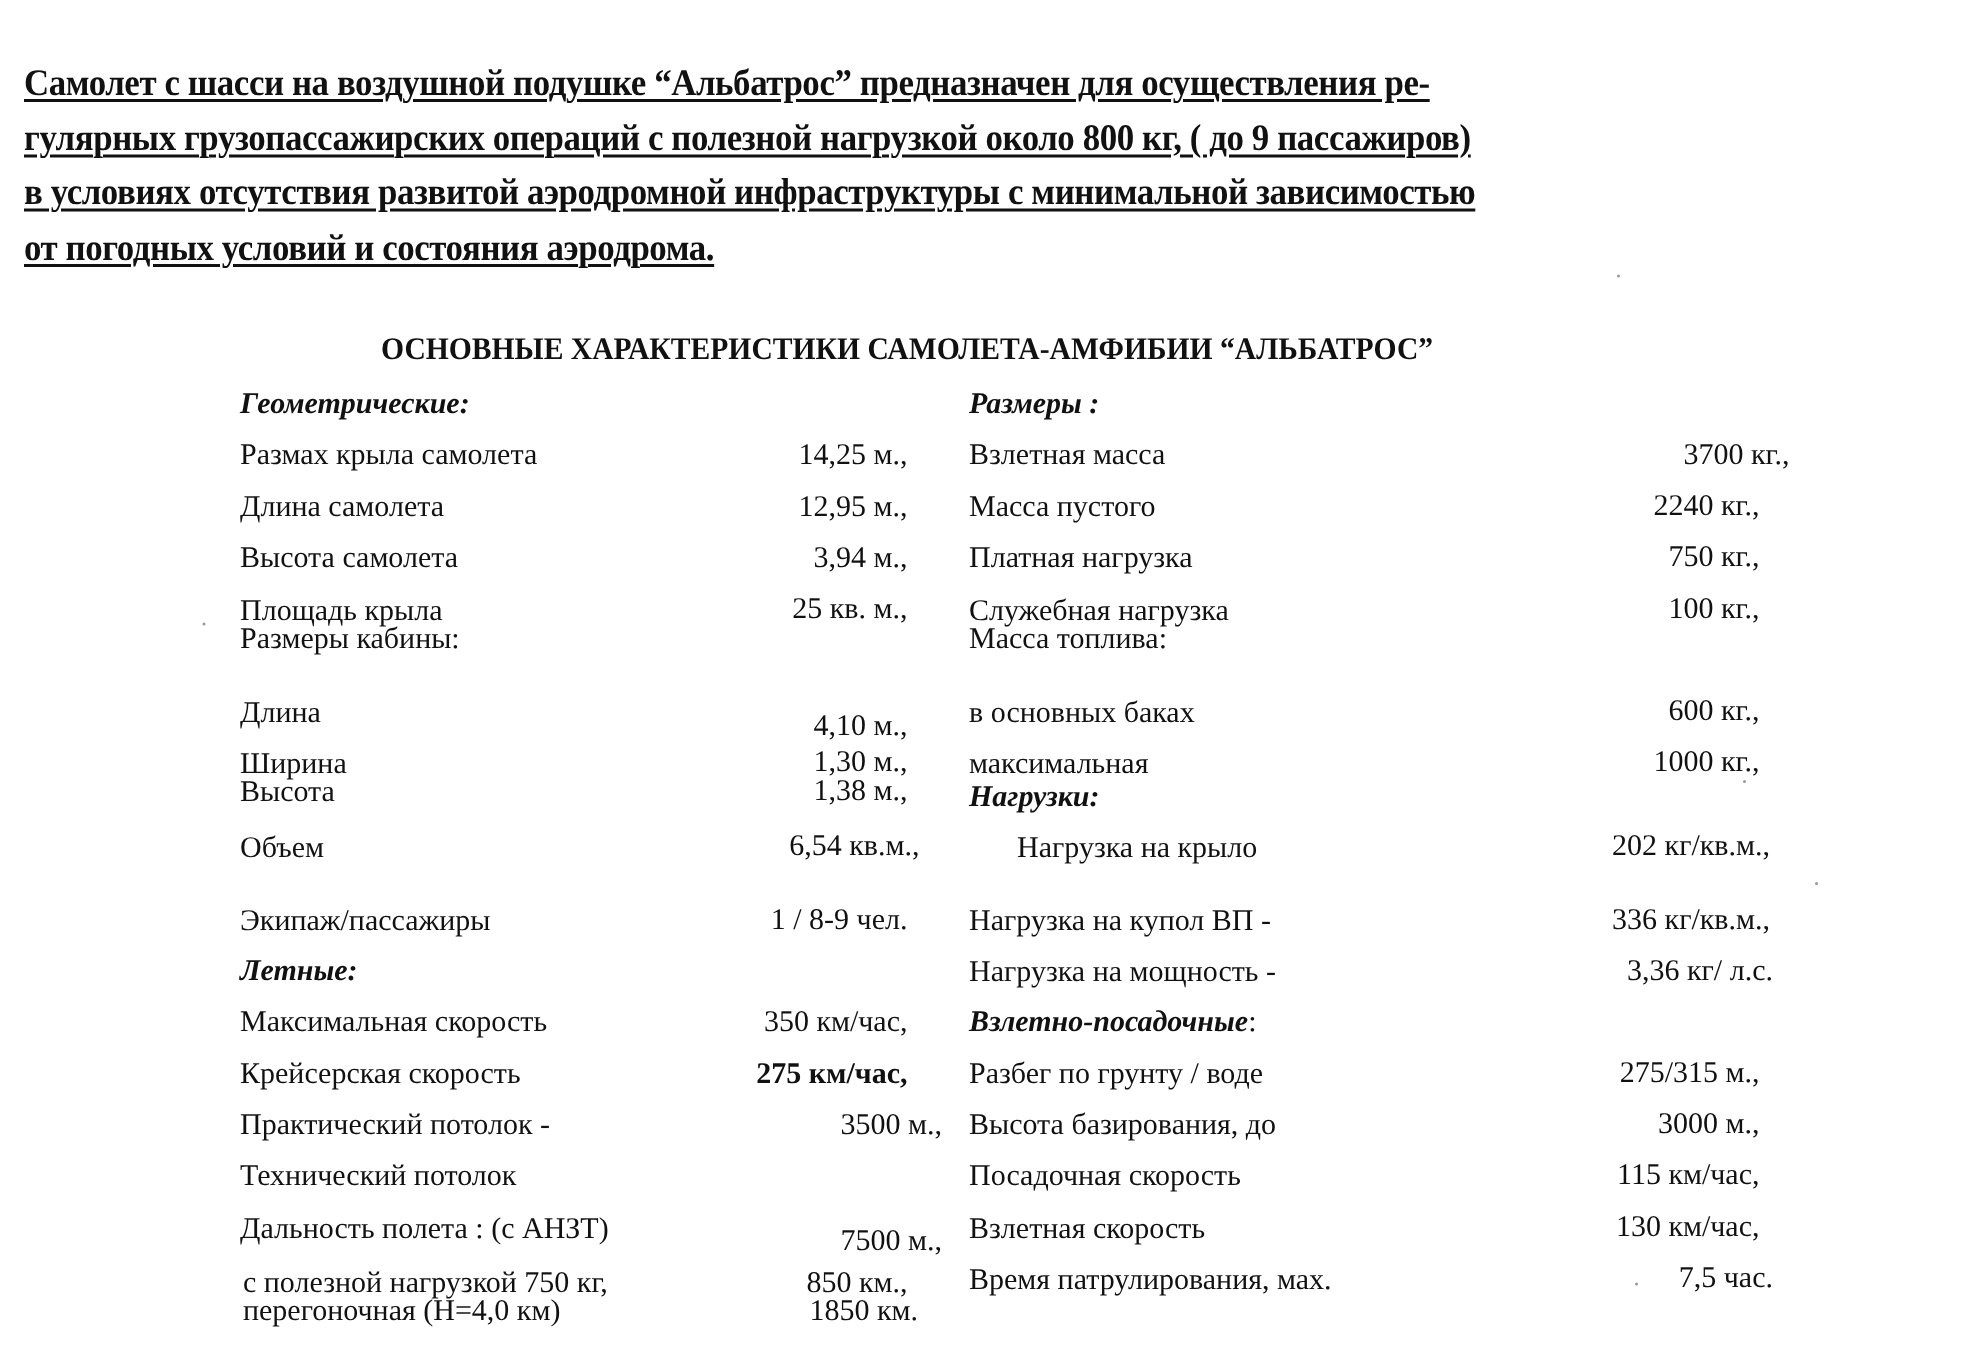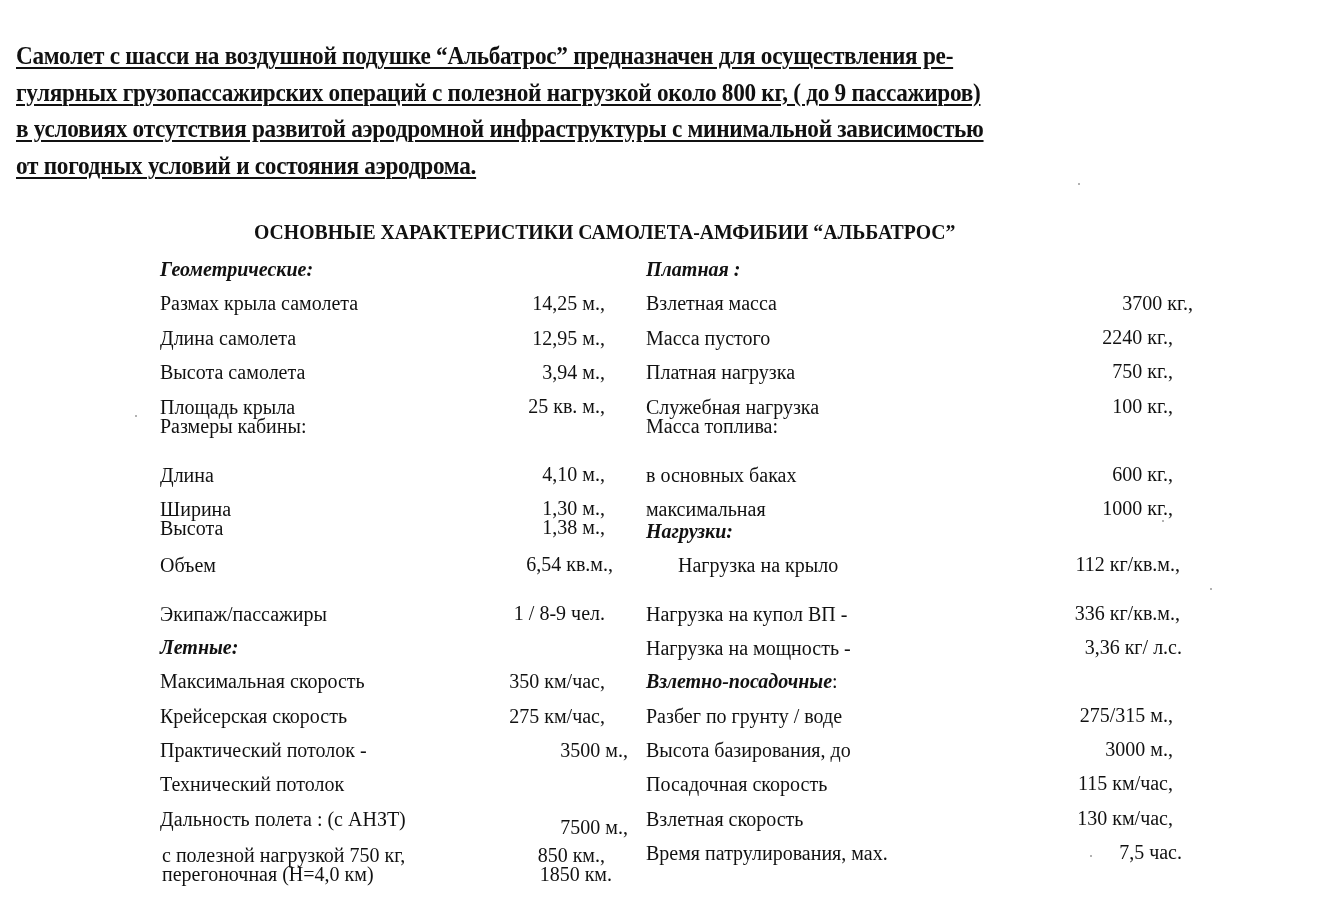--- a/index.html
+++ b/index.html
@@ -133,7 +133,7 @@
 <div class="label" style="left:162px; top:864px;">перегоночная (H=4,0 км)</div>
 <div class="value" style="right:713px; top:864px;">1850 км.</div>
 
-<div class="section-head" style="left:646px; top:258px;">Платная :</div>
+<div class="section-head" style="left:646px; top:258px;">Размеры :</div>
 
 <div class="label" style="left:646px; top:293px;">Взлетная масса</div>
 <div class="value" style="right:132px; top:293px;">3700 кг.,</div>

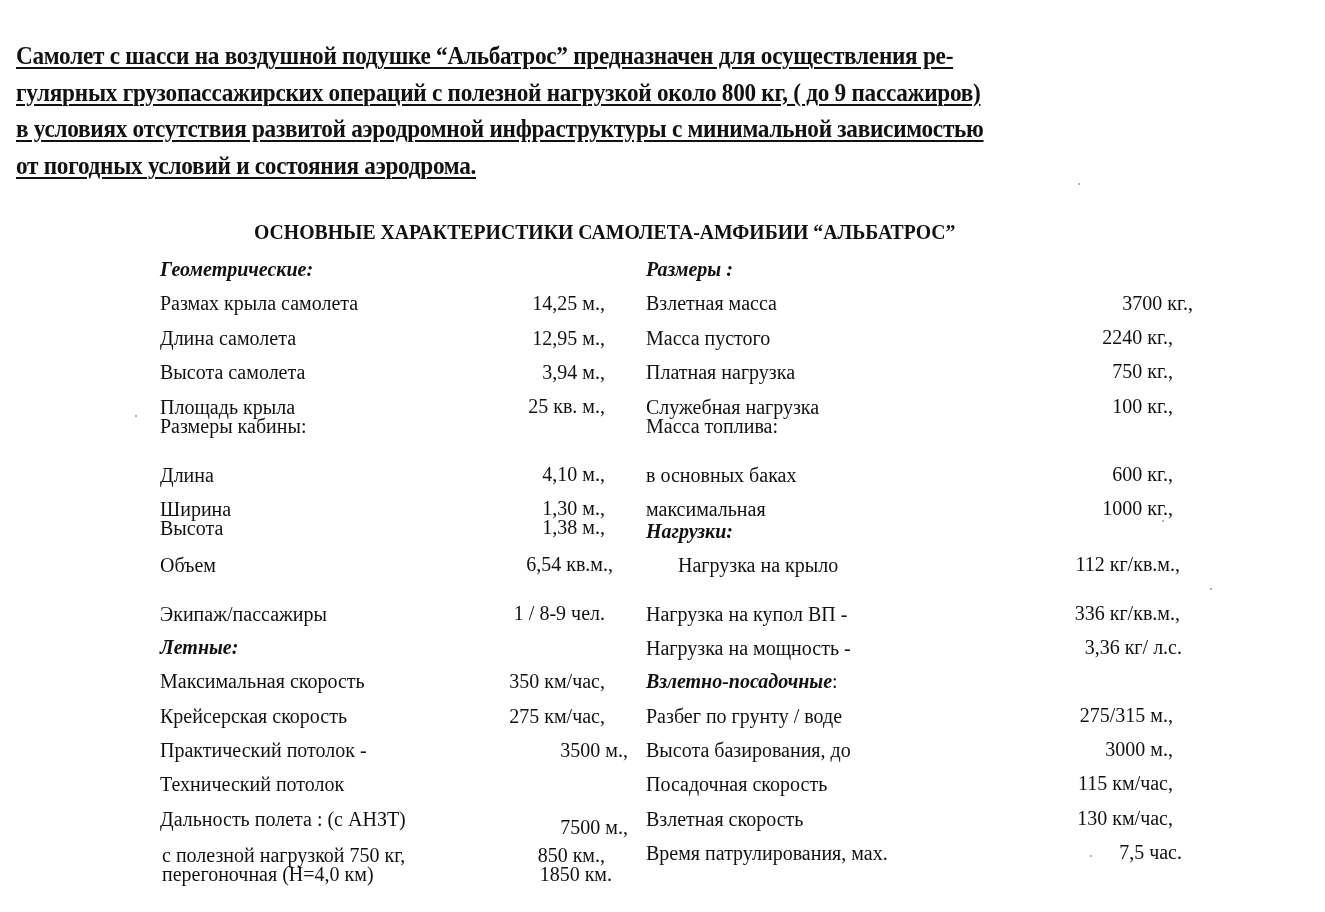--- a/index.html
+++ b/index.html
@@ -97,7 +97,7 @@
 <div class="label" style="left:160px; top:416px;">Размеры кабины:</div>
 
 <div class="label" style="left:160px; top:465px;">Длина</div>
-<div class="value" style="right:720px; top:464px;">4,10 м.,</div>
+<div class="value" style="right:720px; top:474px;">4,10 м.,</div>
 
 <div class="label" style="left:160px; top:499px;">Ширина</div>
 <div class="value" style="right:720px; top:498px;">1,30 м.,</div>

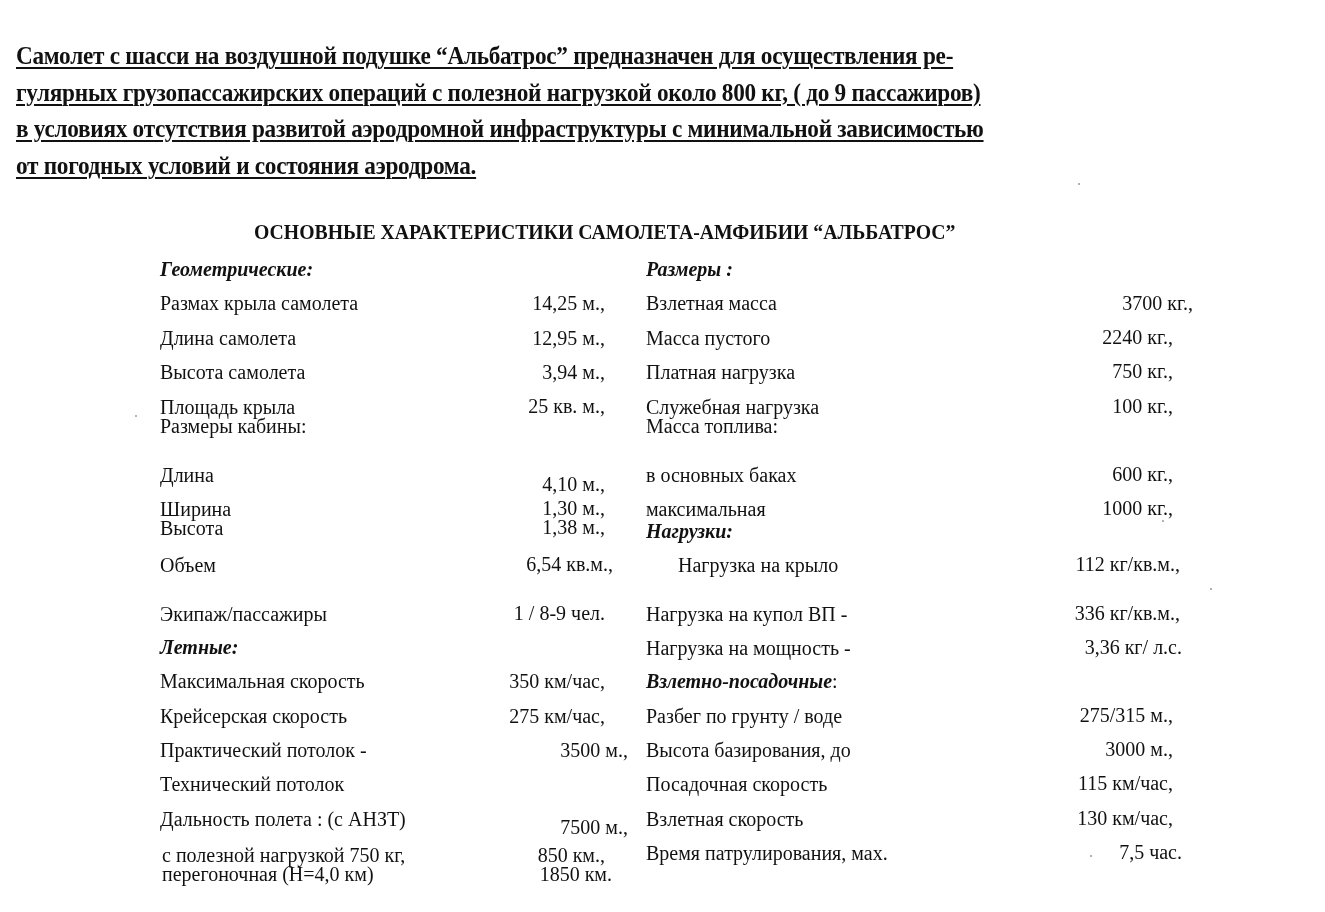--- a/index.html
+++ b/index.html
@@ -158,7 +158,7 @@
 <div class="section-head" style="left:646px; top:520px;">Нагрузки:</div>
 
 <div class="label" style="left:646px; top:555px;margin-left:32px;">Нагрузка на крыло</div>
-<div class="value" style="right:145px; top:554px;">112 кг/кв.м.,</div>
+<div class="value" style="right:145px; top:554px;">202 кг/кв.м.,</div>
 
 <div class="label" style="left:646px; top:604px;">Нагрузка на купол ВП -</div>
 <div class="value" style="right:145px; top:603px;">336 кг/кв.м.,</div>

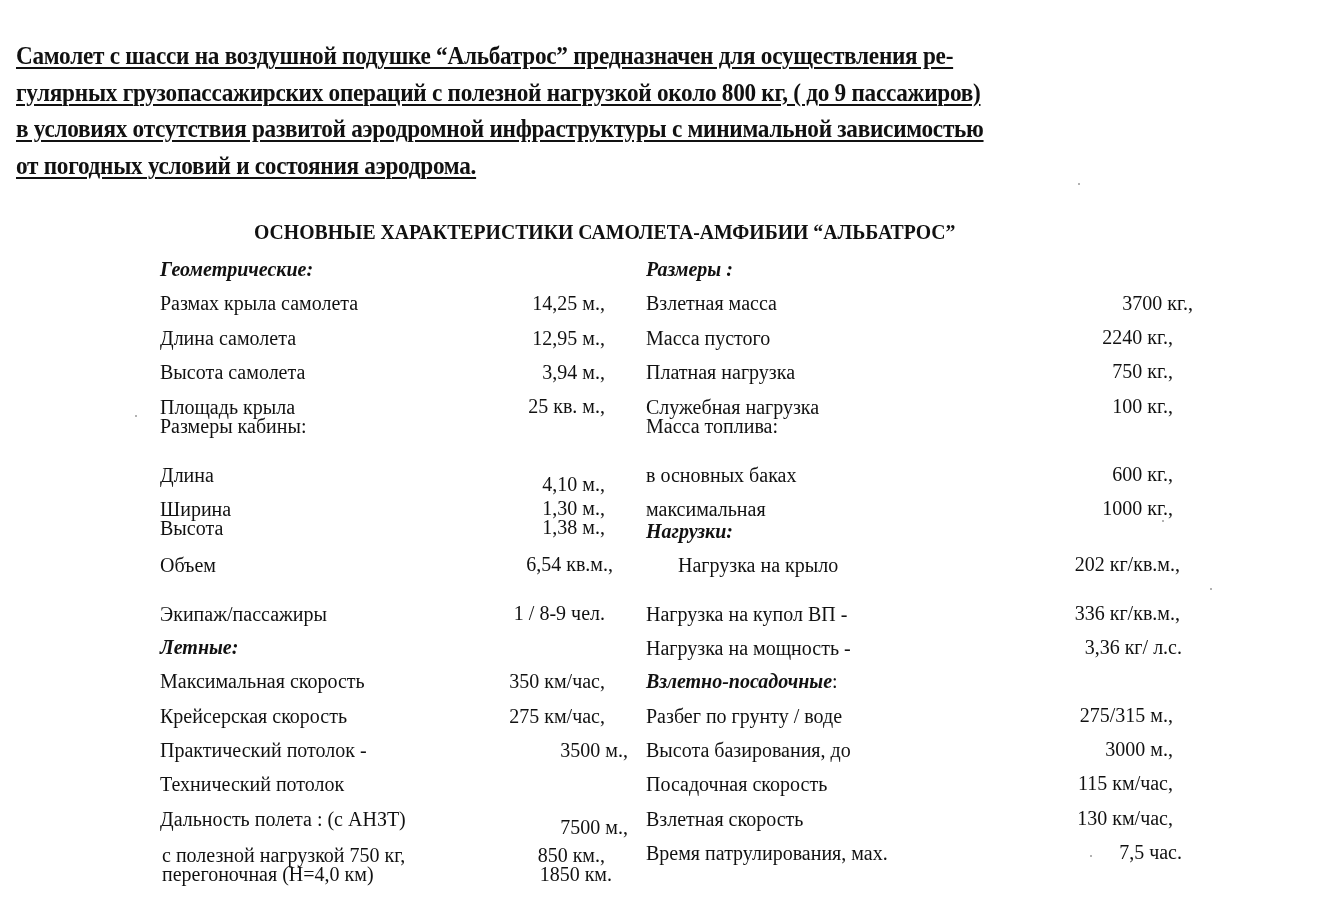--- a/index.html
+++ b/index.html
@@ -117,7 +117,7 @@
 <div class="value" style="right:720px; top:671px;">350 км/час,</div>
 
 <div class="label" style="left:160px; top:706px;">Крейсерская скорость</div>
-<div class="value" style="right:720px; top:706px;">275 км/час,</div>
+<div class="value" style="right:720px; top:706px;font-weight:bold;">275 км/час,</div>
 
 <div class="label" style="left:160px; top:740px;">Практический потолок -</div>
 <div class="value" style="right:697px; top:740px;">3500 м.,</div>

